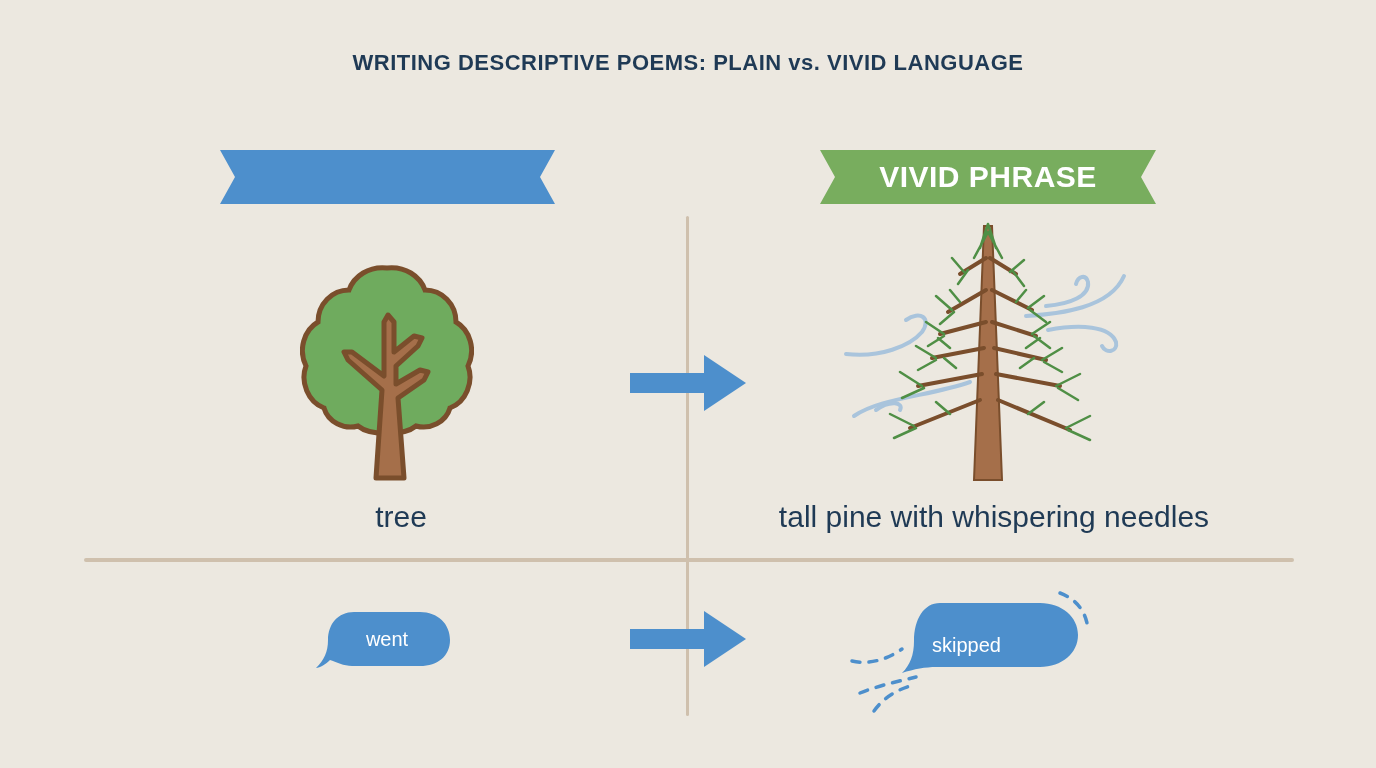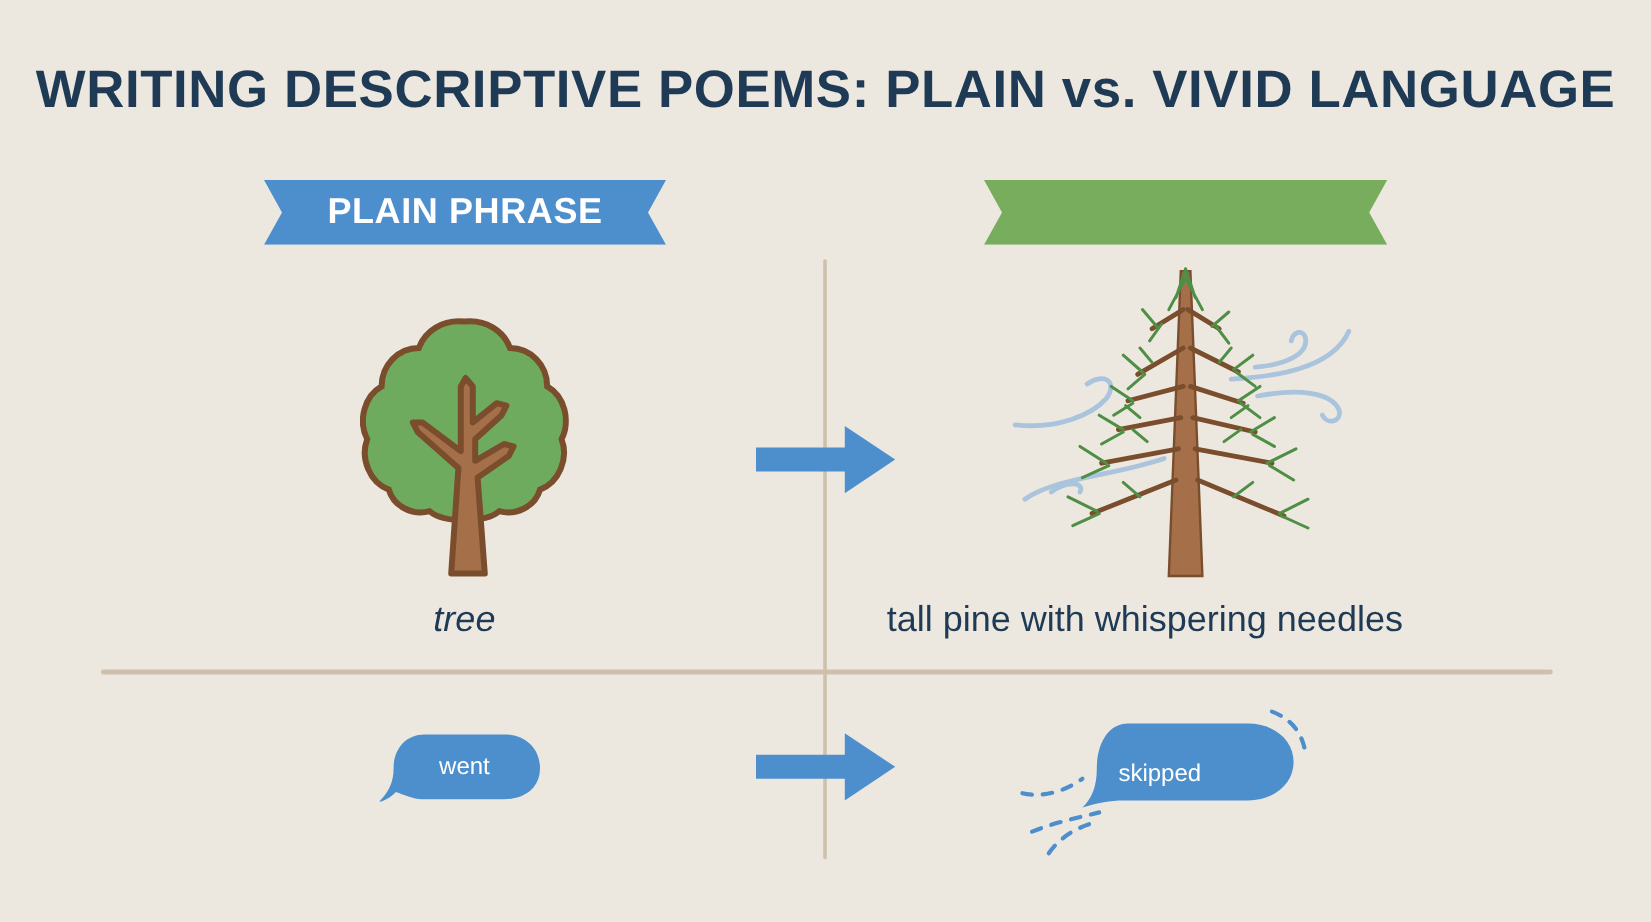--- a/index.html
+++ b/index.html
@@ -11,7 +11,7 @@
   }
   .title {
     position: absolute; left: 0; top: 50px; width: 1376px;
-    text-align: center; font-size: 44px; font-weight: bold;
+    text-align: center; font-size: 22px; font-weight: bold;
     color: #1f3a55; letter-spacing: 0.5px;
     font-family: "Liberation Sans", sans-serif;
   }

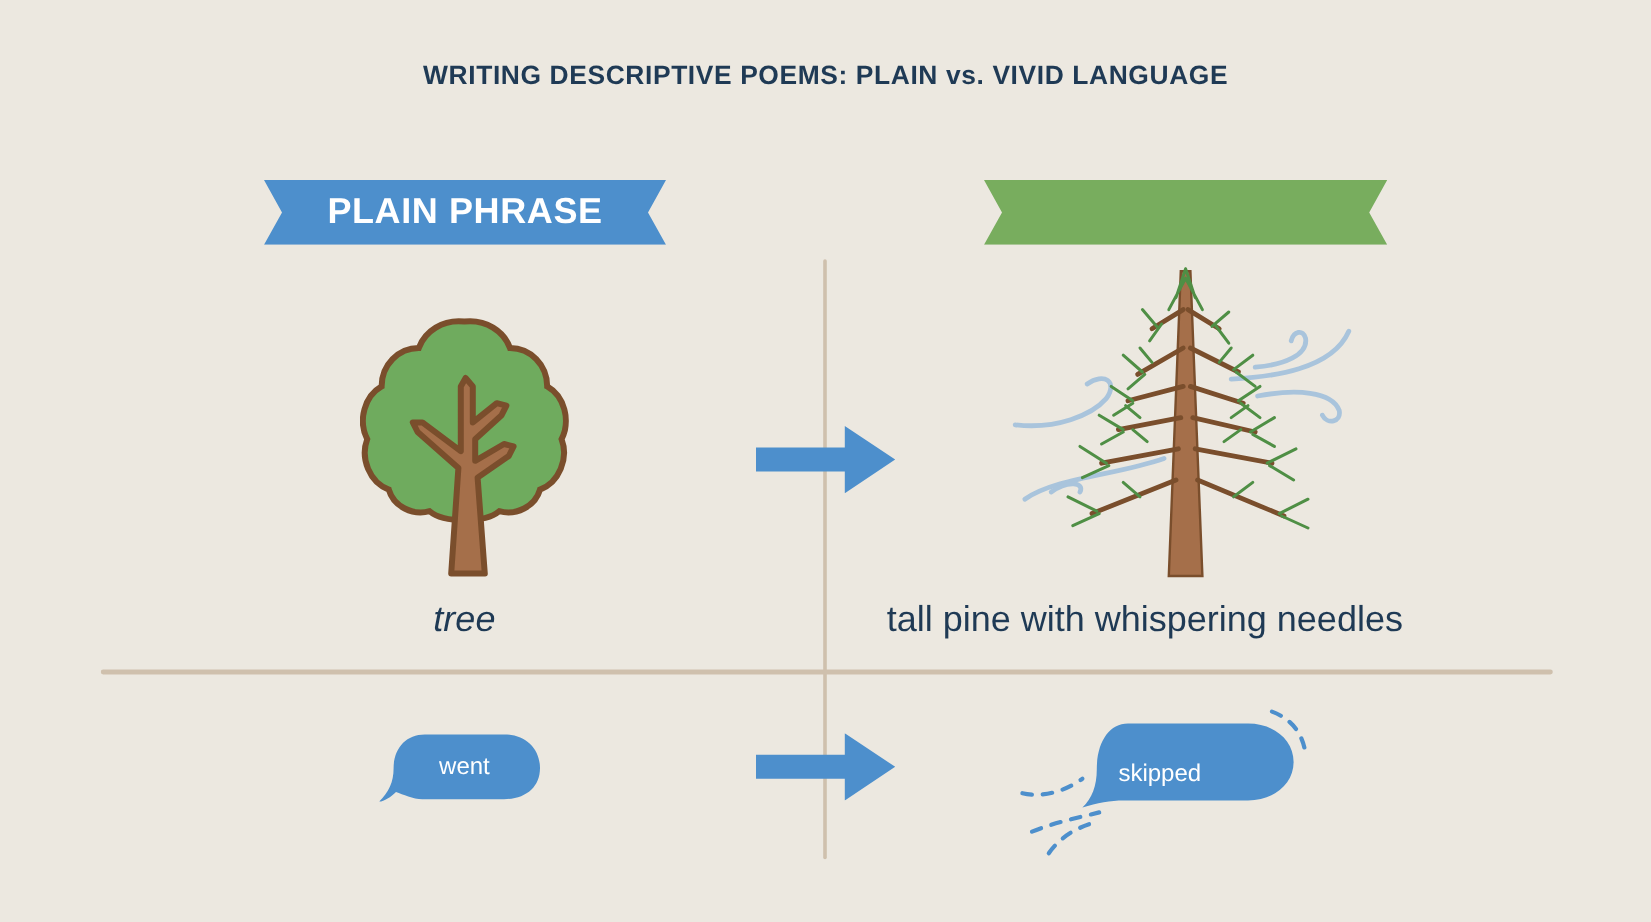--- a/index.html
+++ b/index.html
@@ -70,7 +70,6 @@
   <svg width="335" height="54" viewBox="0 0 335 54">
     <polygon points="0,0 335,0 320,27 335,54 0,54 15,27" fill="#4d8fcc"></polygon>
   </svg>
-  <span>PLAIN PHRASE</span>
 </div>
 <div class="banner banner-vivid">
   <svg width="336" height="54" viewBox="0 0 336 54">

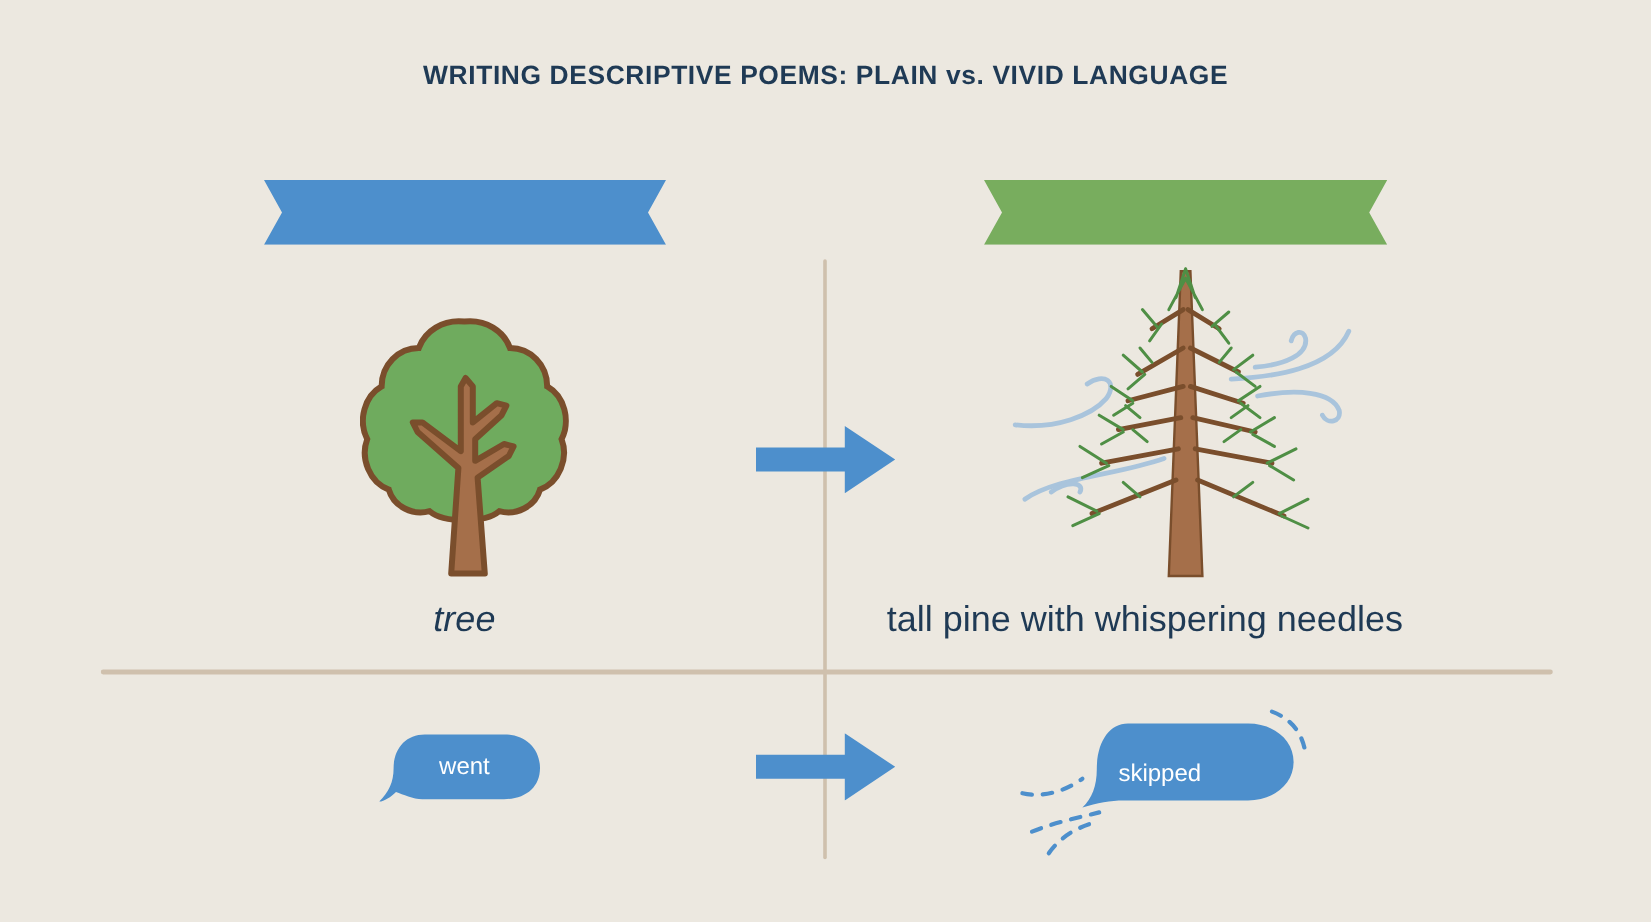--- a/index.html
+++ b/index.html
@@ -75,6 +75,7 @@
   <svg width="336" height="54" viewBox="0 0 336 54">
     <polygon points="0,0 336,0 321,27 336,54 0,54 15,27" fill="#78ad5e"></polygon>
   </svg>
+  <span>VIVID PHRASE</span>
 </div>
 
 <div class="divider-v"></div>

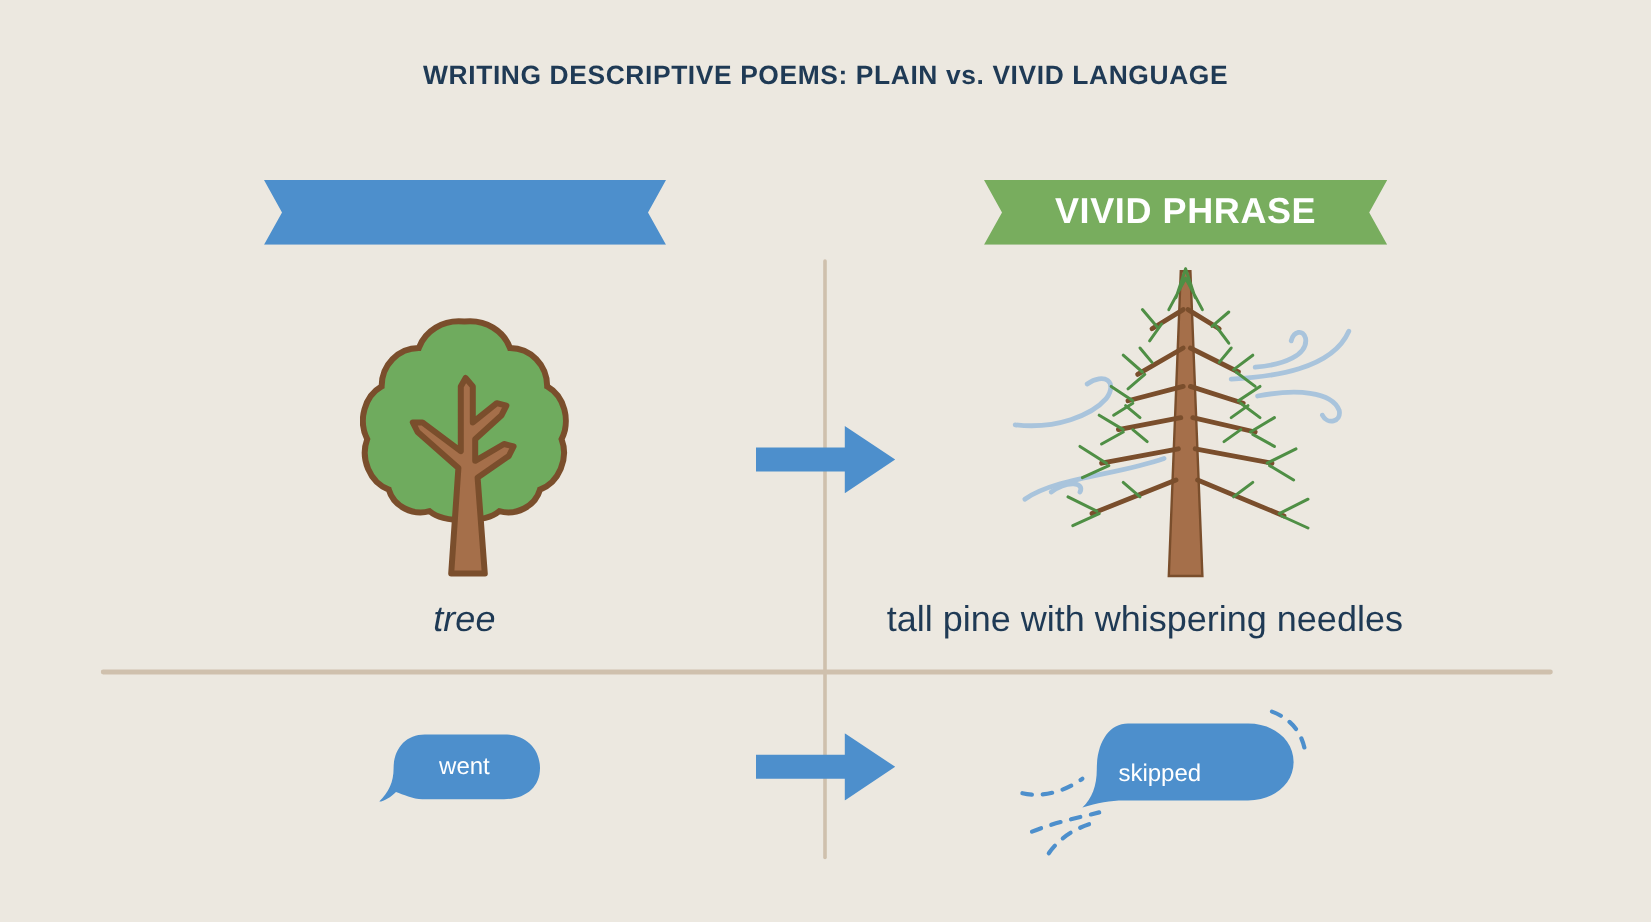--- a/index.html
+++ b/index.html
@@ -42,7 +42,7 @@
     position: absolute; color: #1f3a55; font-size: 30px;
     font-family: "Liberation Sans", sans-serif;
   }
-  .word-plain { left: 290px; width: 194px; top: 500px; text-align: center; font-style: italic; }
+  .word-plain { left: 304px; width: 194px; top: 500px; text-align: center; }
   .word-vivid { left: 684px; width: 540px; top: 500px; text-align: center; }
 
   .icon { position: absolute; }

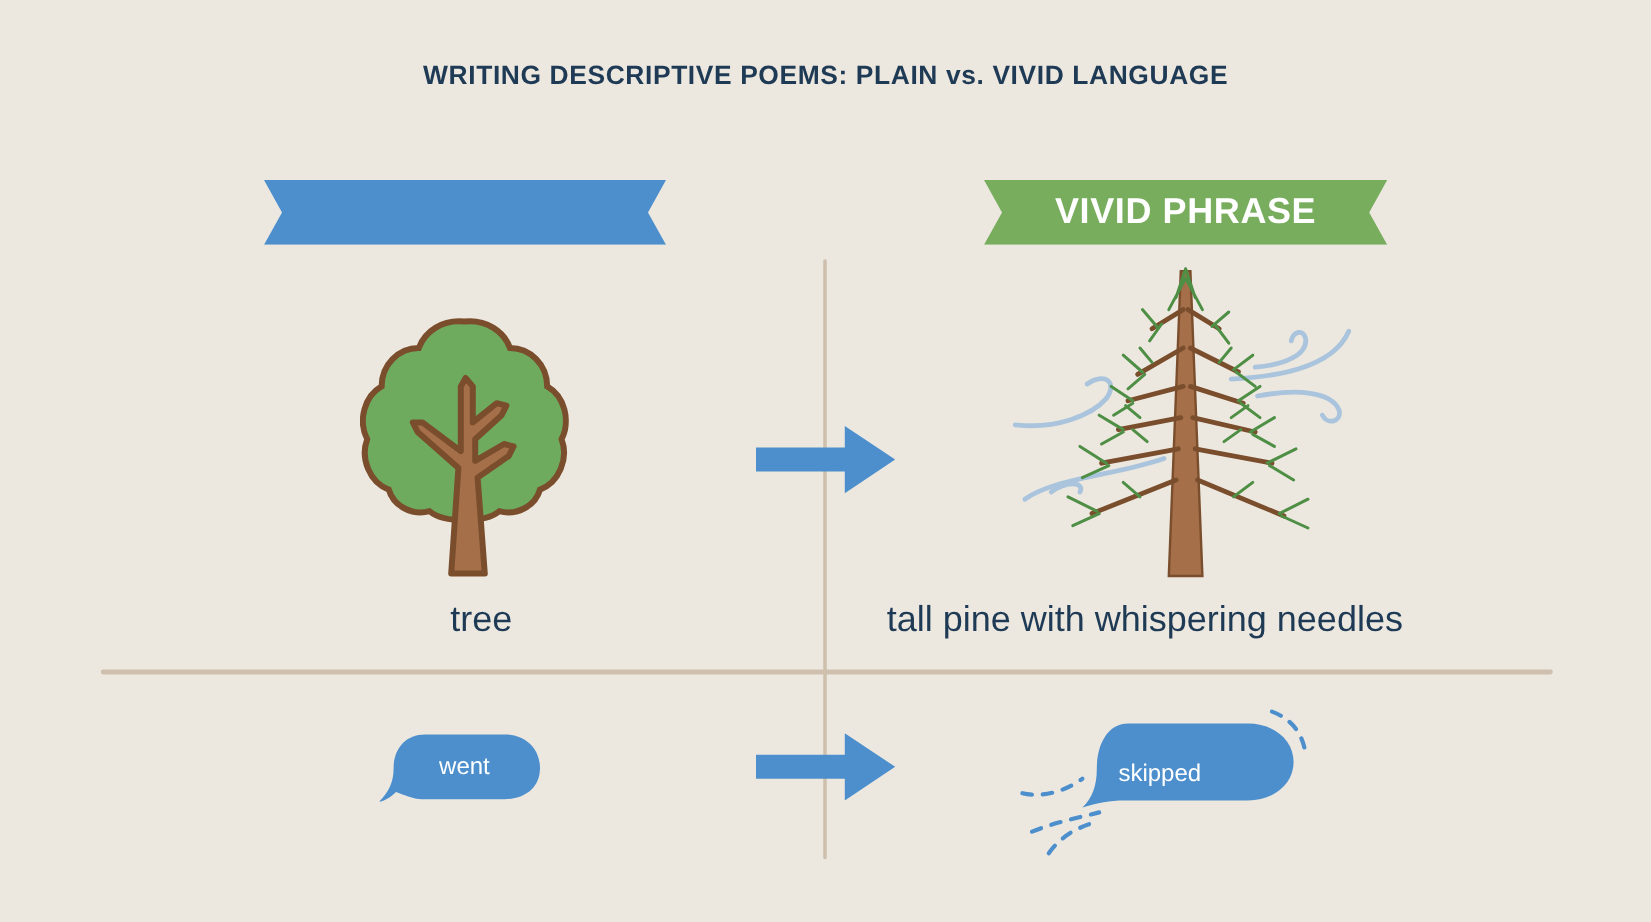--- a/index.html
+++ b/index.html
@@ -43,7 +43,7 @@
     font-family: "Liberation Sans", sans-serif;
   }
   .word-plain { left: 304px; width: 194px; top: 500px; text-align: center; }
-  .word-vivid { left: 684px; width: 540px; top: 500px; text-align: center; }
+  .word-vivid { left: 724px; width: 540px; top: 500px; text-align: center; }
 
   .icon { position: absolute; }
   .tree-plain { left: 300px; top: 260px; }

